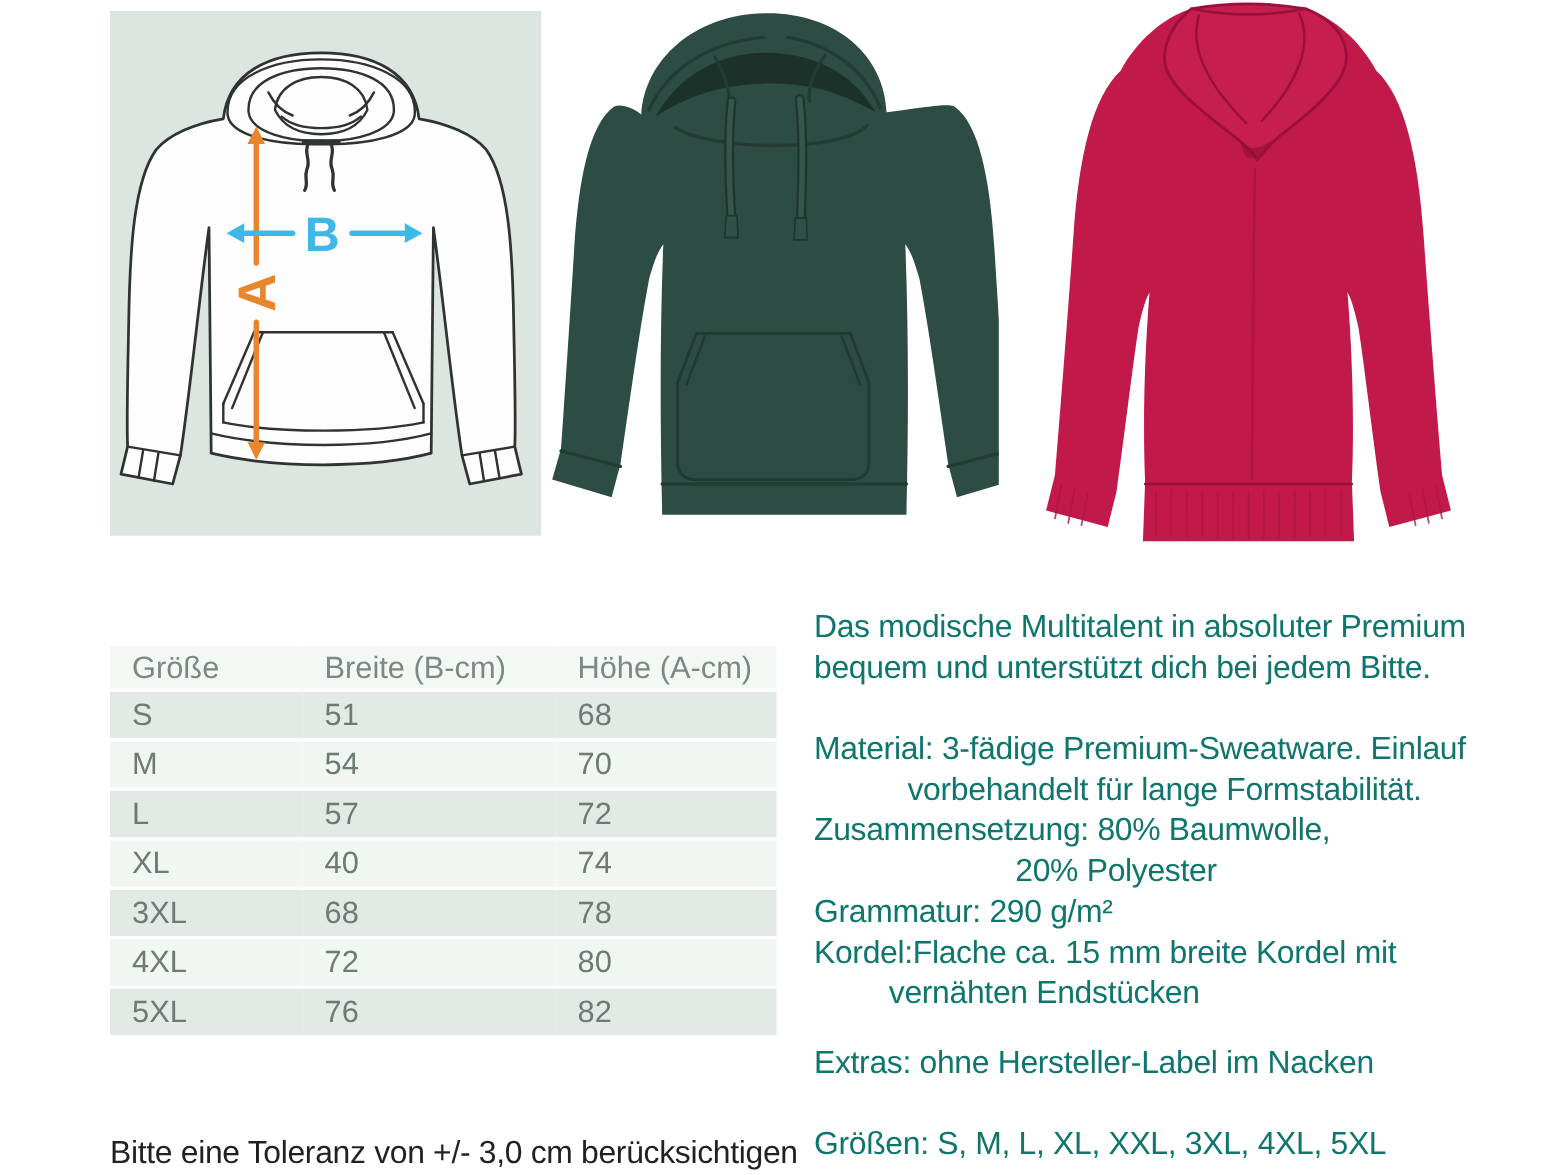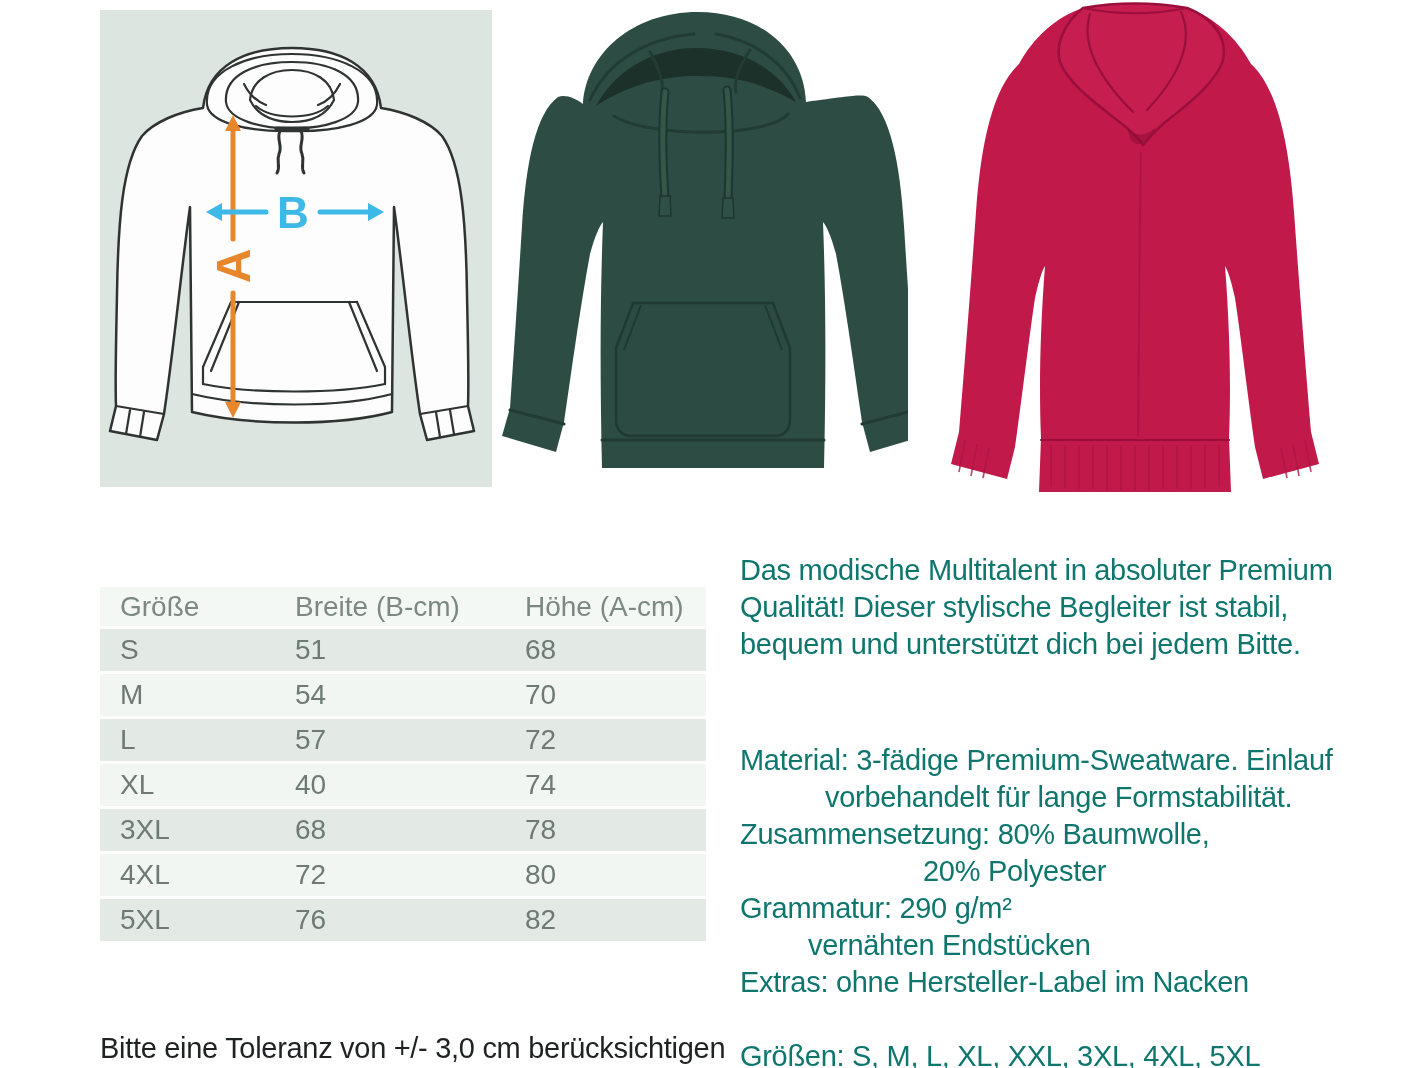--- a/index.html
+++ b/index.html
@@ -244,7 +244,6 @@
 
   <div class="abs description">
       <div class="desc-line" style="padding-left: 0px;">Das modische Multitalent in absoluter Premium</div>
-      <div class="desc-line" style="padding-left: 0px;">Qualität! Dieser stylische Begleiter ist stabil,</div>
       <div class="desc-line" style="padding-left: 0px;">bequem und unterstützt dich bei jedem Bitte.</div>
       <div class="desc-line" style="padding-left: 0px;"></div>
       <div class="desc-line" style="padding-left: 0px; margin-top: 42px;">Material: 3-fädige Premium-Sweatware. Einlauf</div>

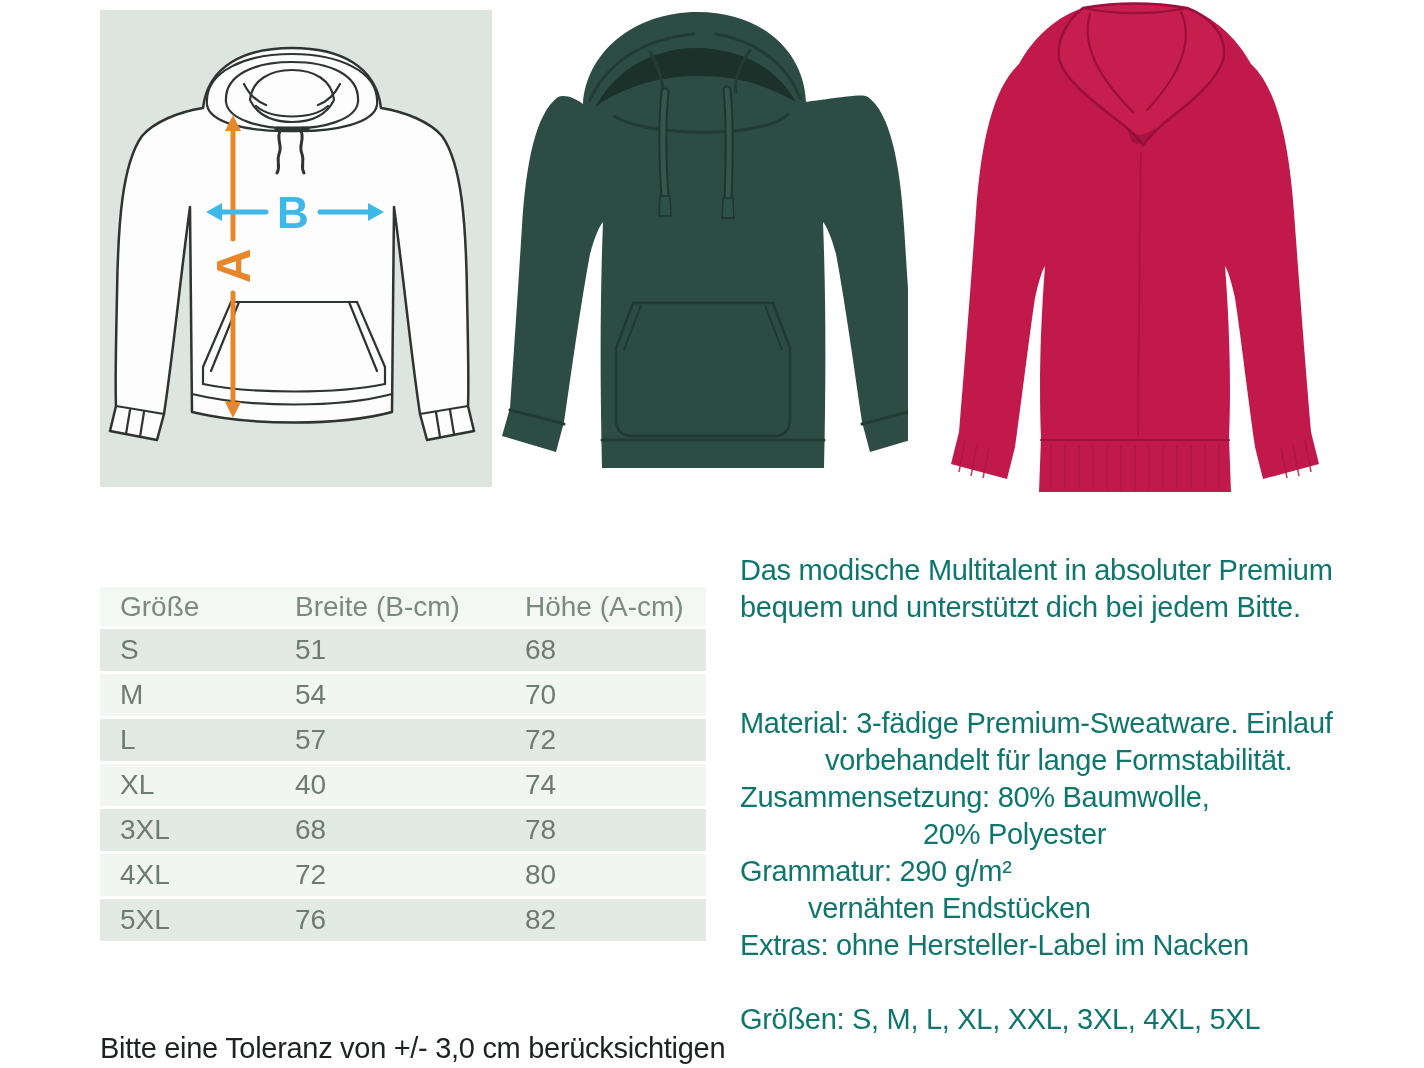--- a/index.html
+++ b/index.html
@@ -246,7 +246,7 @@
       <div class="desc-line" style="padding-left: 0px;">Das modische Multitalent in absoluter Premium</div>
       <div class="desc-line" style="padding-left: 0px;">bequem und unterstützt dich bei jedem Bitte.</div>
       <div class="desc-line" style="padding-left: 0px;"></div>
-      <div class="desc-line" style="padding-left: 0px; margin-top: 42px;">Material: 3-fädige Premium-Sweatware. Einlauf</div>
+      <div class="desc-line" style="padding-left: 0px;">Material: 3-fädige Premium-Sweatware. Einlauf</div>
       <div class="desc-line" style="padding-left: 85px;">vorbehandelt für lange Formstabilität.</div>
       <div class="desc-line" style="padding-left: 0px;">Zusammensetzung: 80% Baumwolle,</div>
       <div class="desc-line" style="padding-left: 183px;">20% Polyester</div>

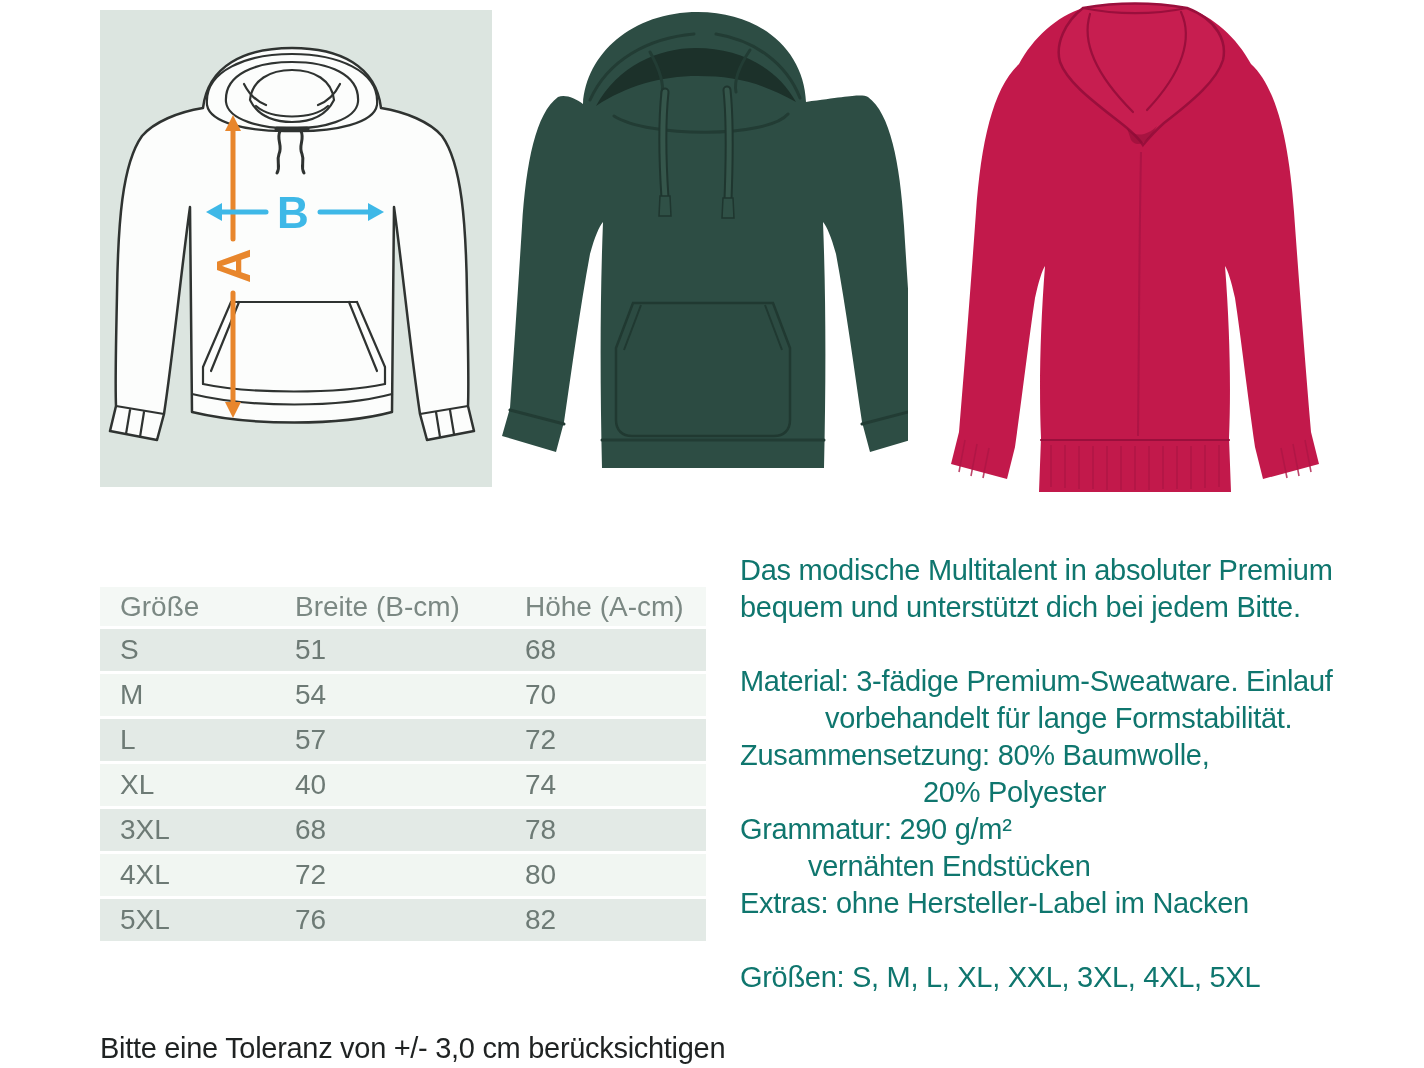--- a/index.html
+++ b/index.html
@@ -251,6 +251,7 @@
       <div class="desc-line" style="padding-left: 0px;">Zusammensetzung: 80% Baumwolle,</div>
       <div class="desc-line" style="padding-left: 183px;">20% Polyester</div>
       <div class="desc-line" style="padding-left: 0px;">Grammatur: 290 g/m²</div>
+      <div class="desc-line" style="padding-left: 0px;">Kordel:Flache ca. 15 mm breite Kordel mit</div>
       <div class="desc-line" style="padding-left: 68px;">vernähten Endstücken</div>
       <div class="desc-line" style="padding-left: 0px;">Extras: ohne Hersteller-Label im Nacken</div>
       <div class="desc-line" style="padding-left: 0px;"></div>

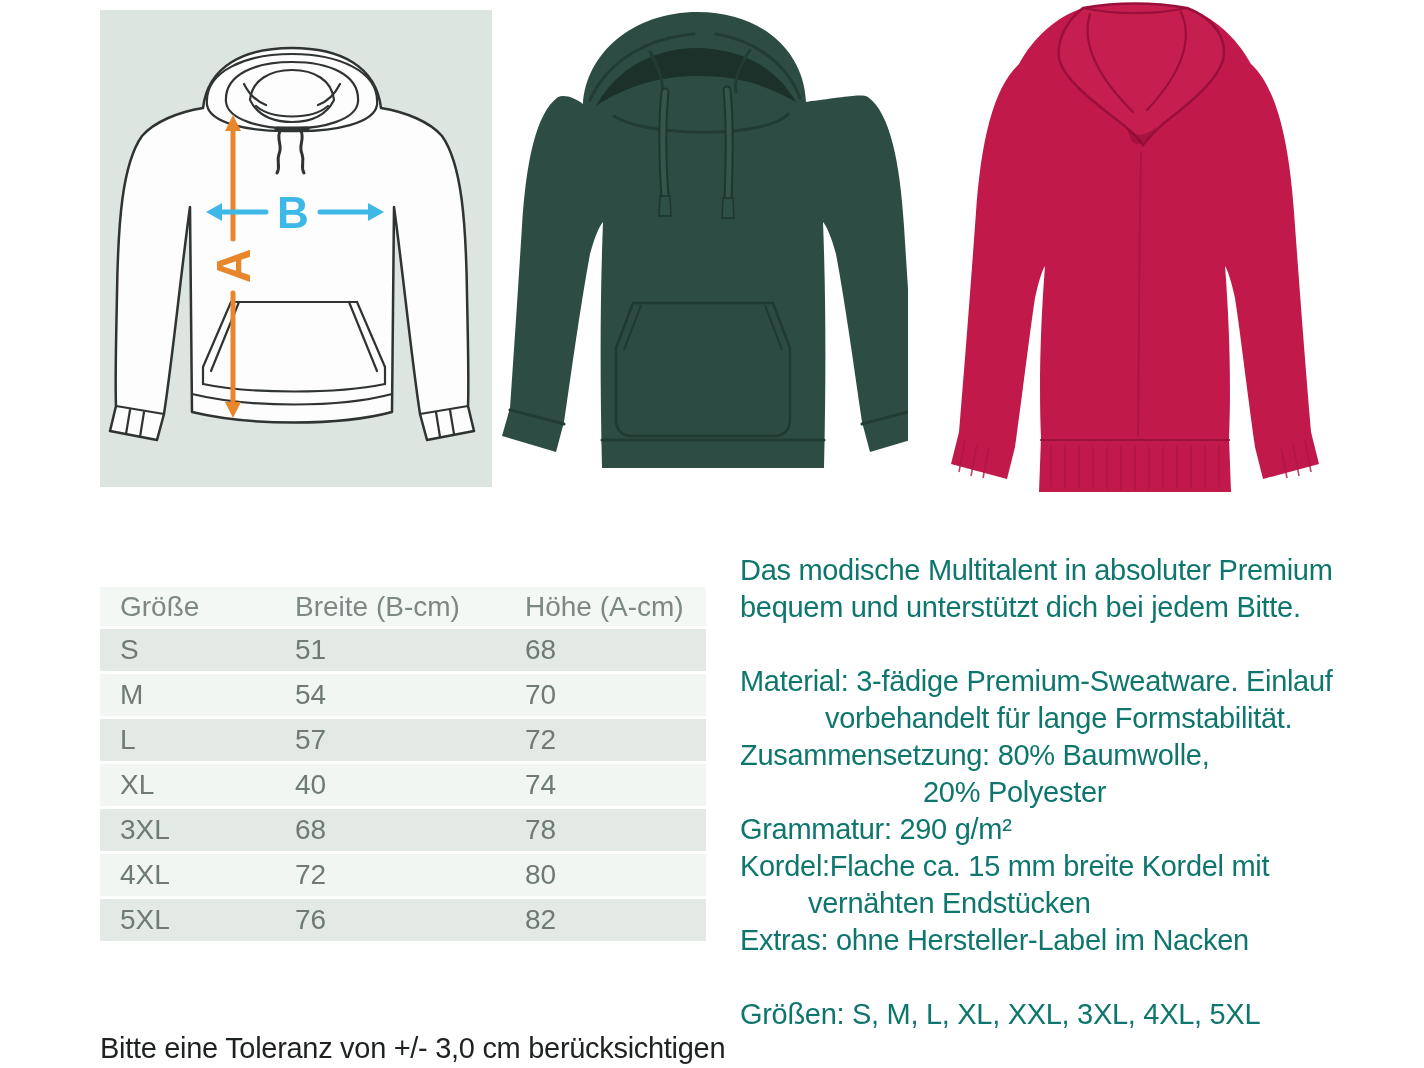--- a/index.html
+++ b/index.html
@@ -253,7 +253,7 @@
       <div class="desc-line" style="padding-left: 0px;">Grammatur: 290 g/m²</div>
       <div class="desc-line" style="padding-left: 0px;">Kordel:Flache ca. 15 mm breite Kordel mit</div>
       <div class="desc-line" style="padding-left: 68px;">vernähten Endstücken</div>
-      <div class="desc-line" style="padding-left: 0px;">Extras: ohne Hersteller-Label im Nacken</div>
+      <div class="desc-line" style="padding-left: 0px; margin-top: 26px;">Extras: ohne Hersteller-Label im Nacken</div>
       <div class="desc-line" style="padding-left: 0px;"></div>
       <div class="desc-line" style="padding-left: 0px;">Größen: S, M, L, XL, XXL, 3XL, 4XL, 5XL</div>
     </div>

